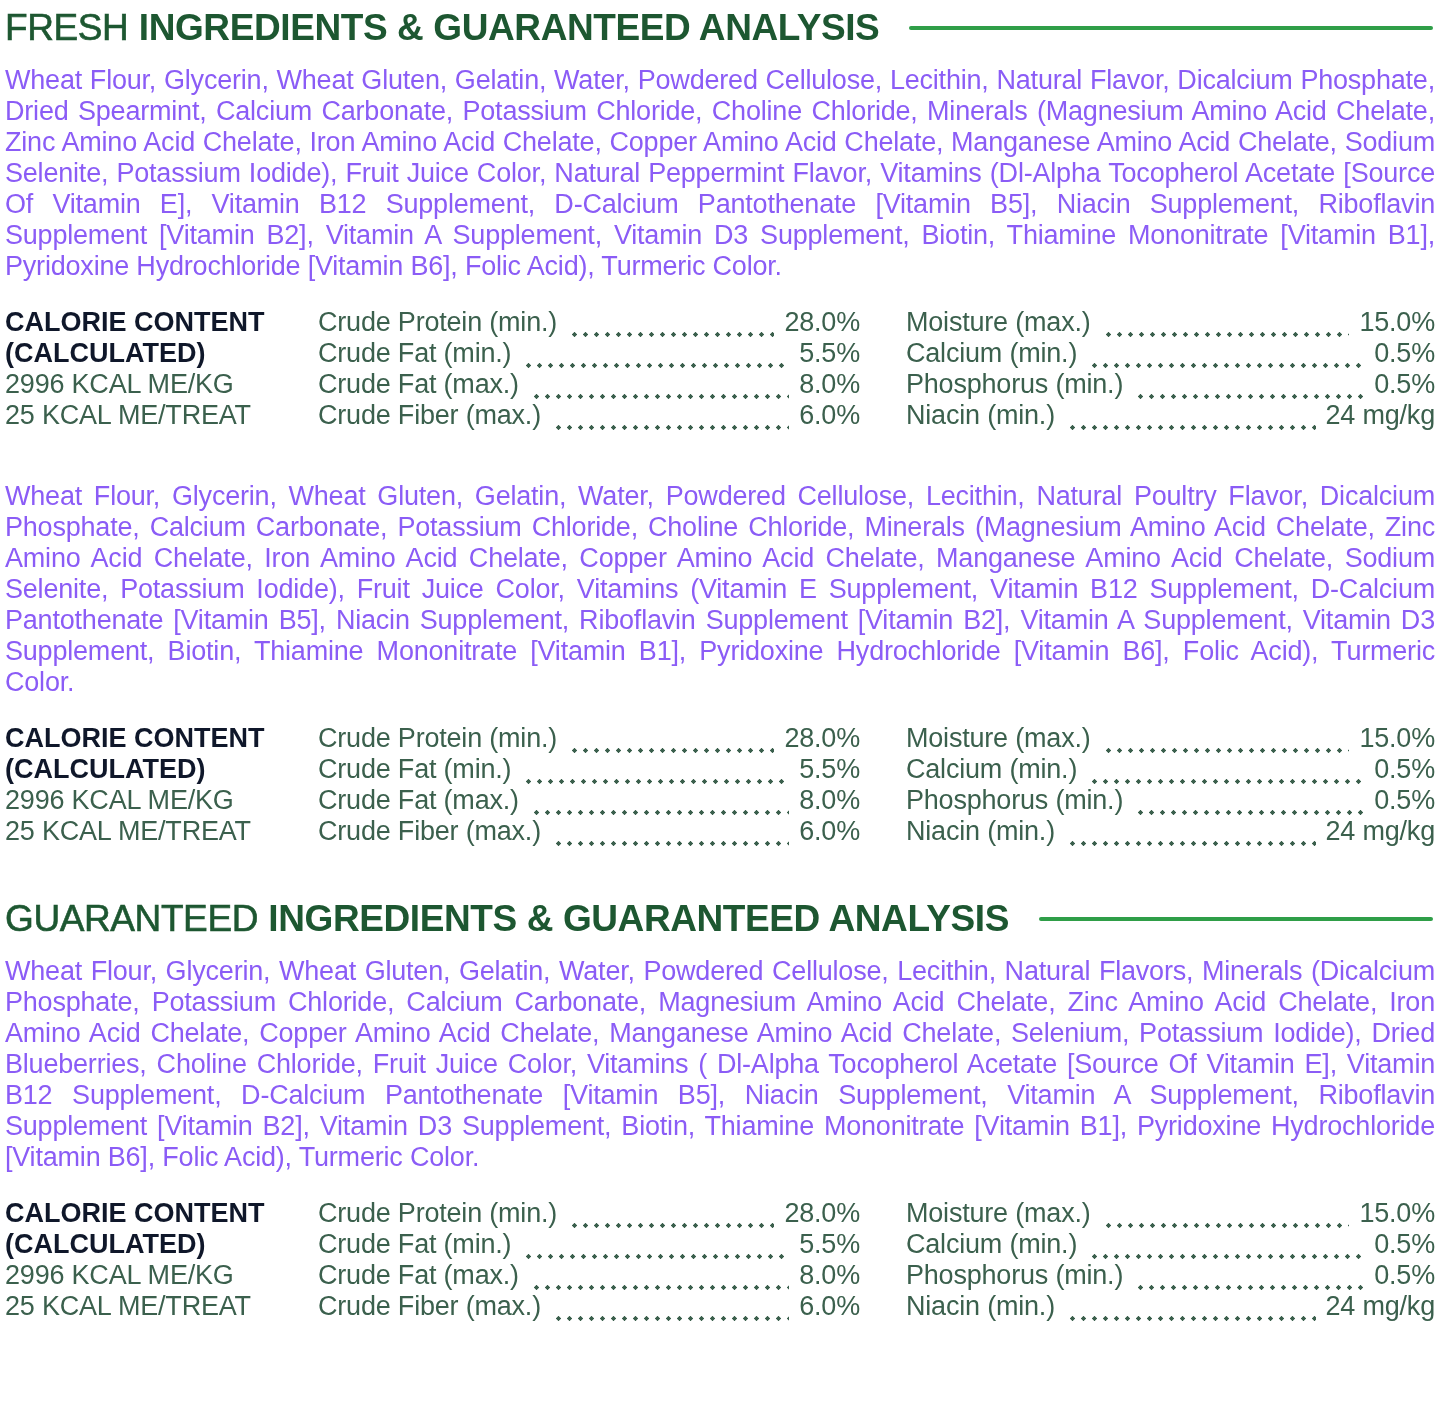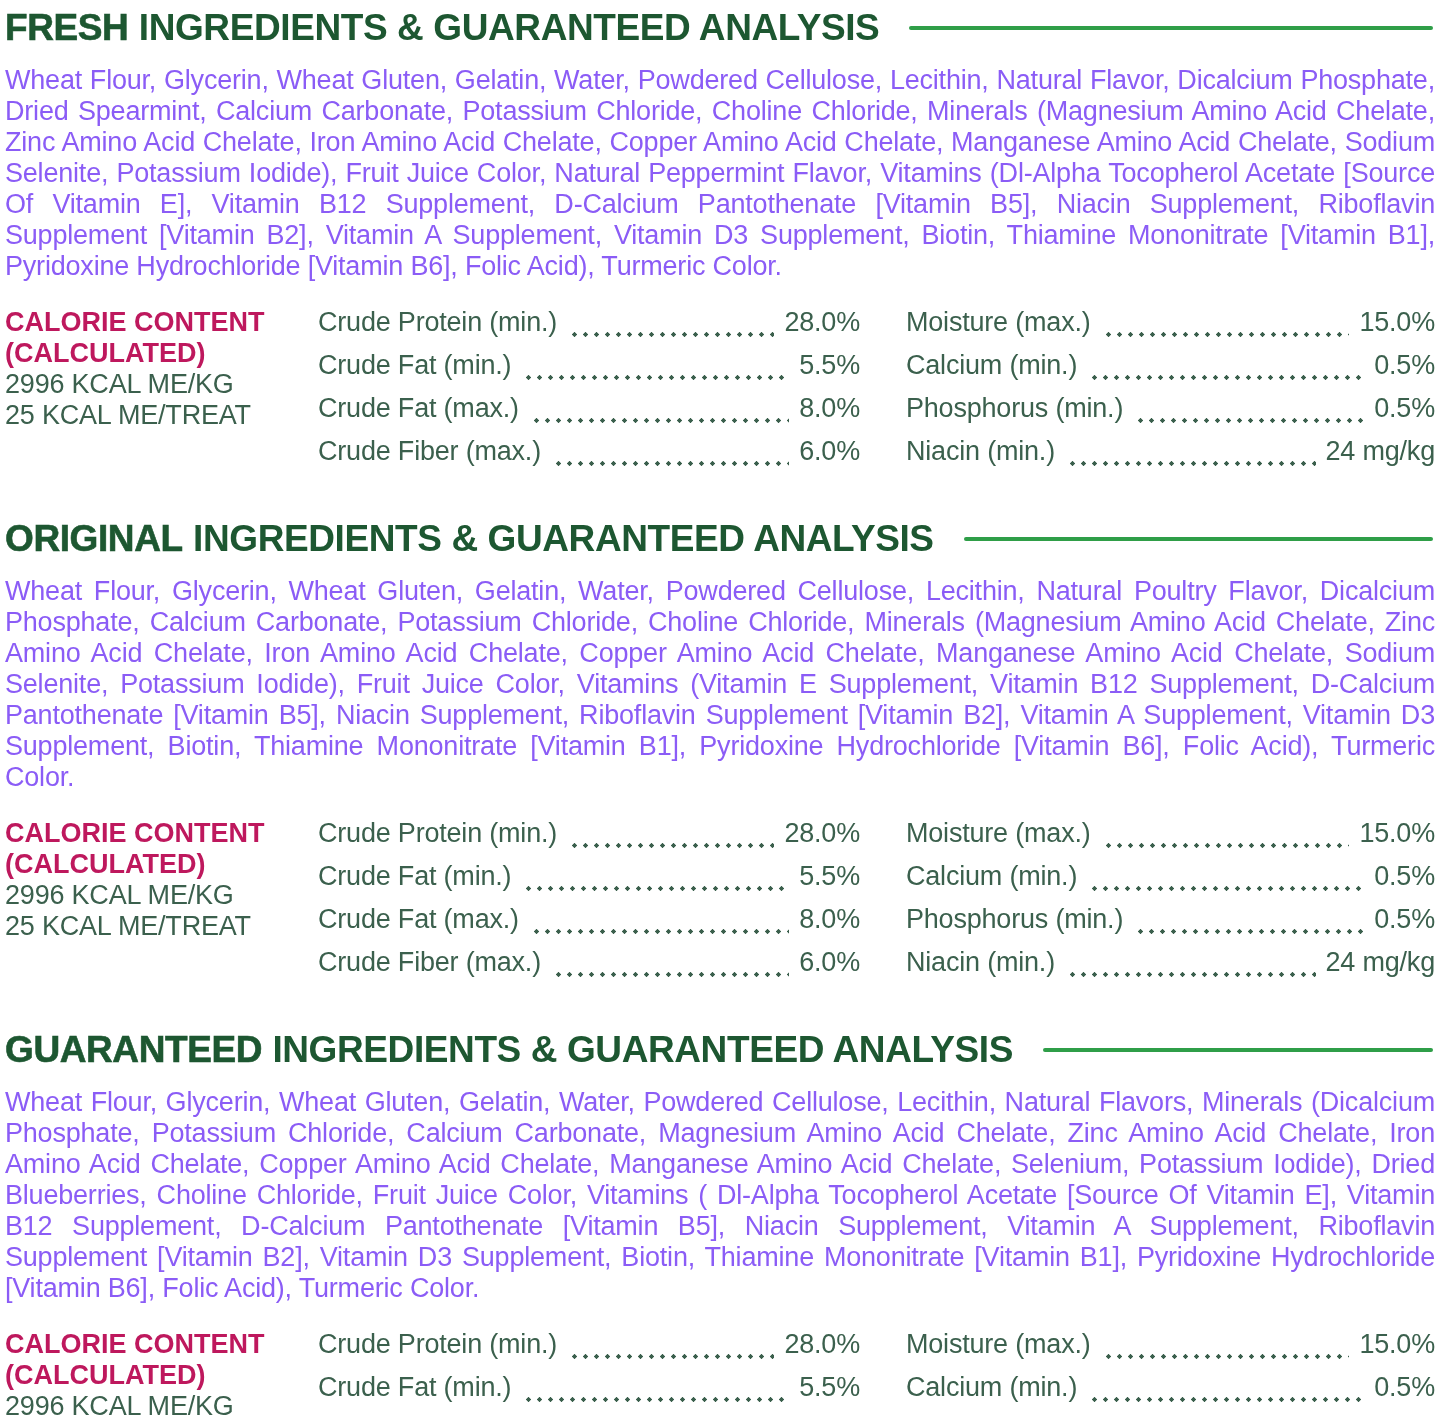--- a/index.html
+++ b/index.html
@@ -23,7 +23,7 @@
     font-size: 37px; line-height: 44px; font-weight: 700;
     color: #1d5731; letter-spacing: -0.4px;
   }
-  .flavor { font-weight: 700; margin-right: 0.28em; -webkit-text-stroke: 0.6px #1d5731; }
+  .flavor { font-weight: 400; margin-right: 0.28em; -webkit-text-stroke: 0.6px #1d5731; }
   .rule { flex: 1; height: 4px; background: #2f9e48; margin-left: 30px; margin-right: 2px; border-radius: 2px; min-width: 60px; }
 
   

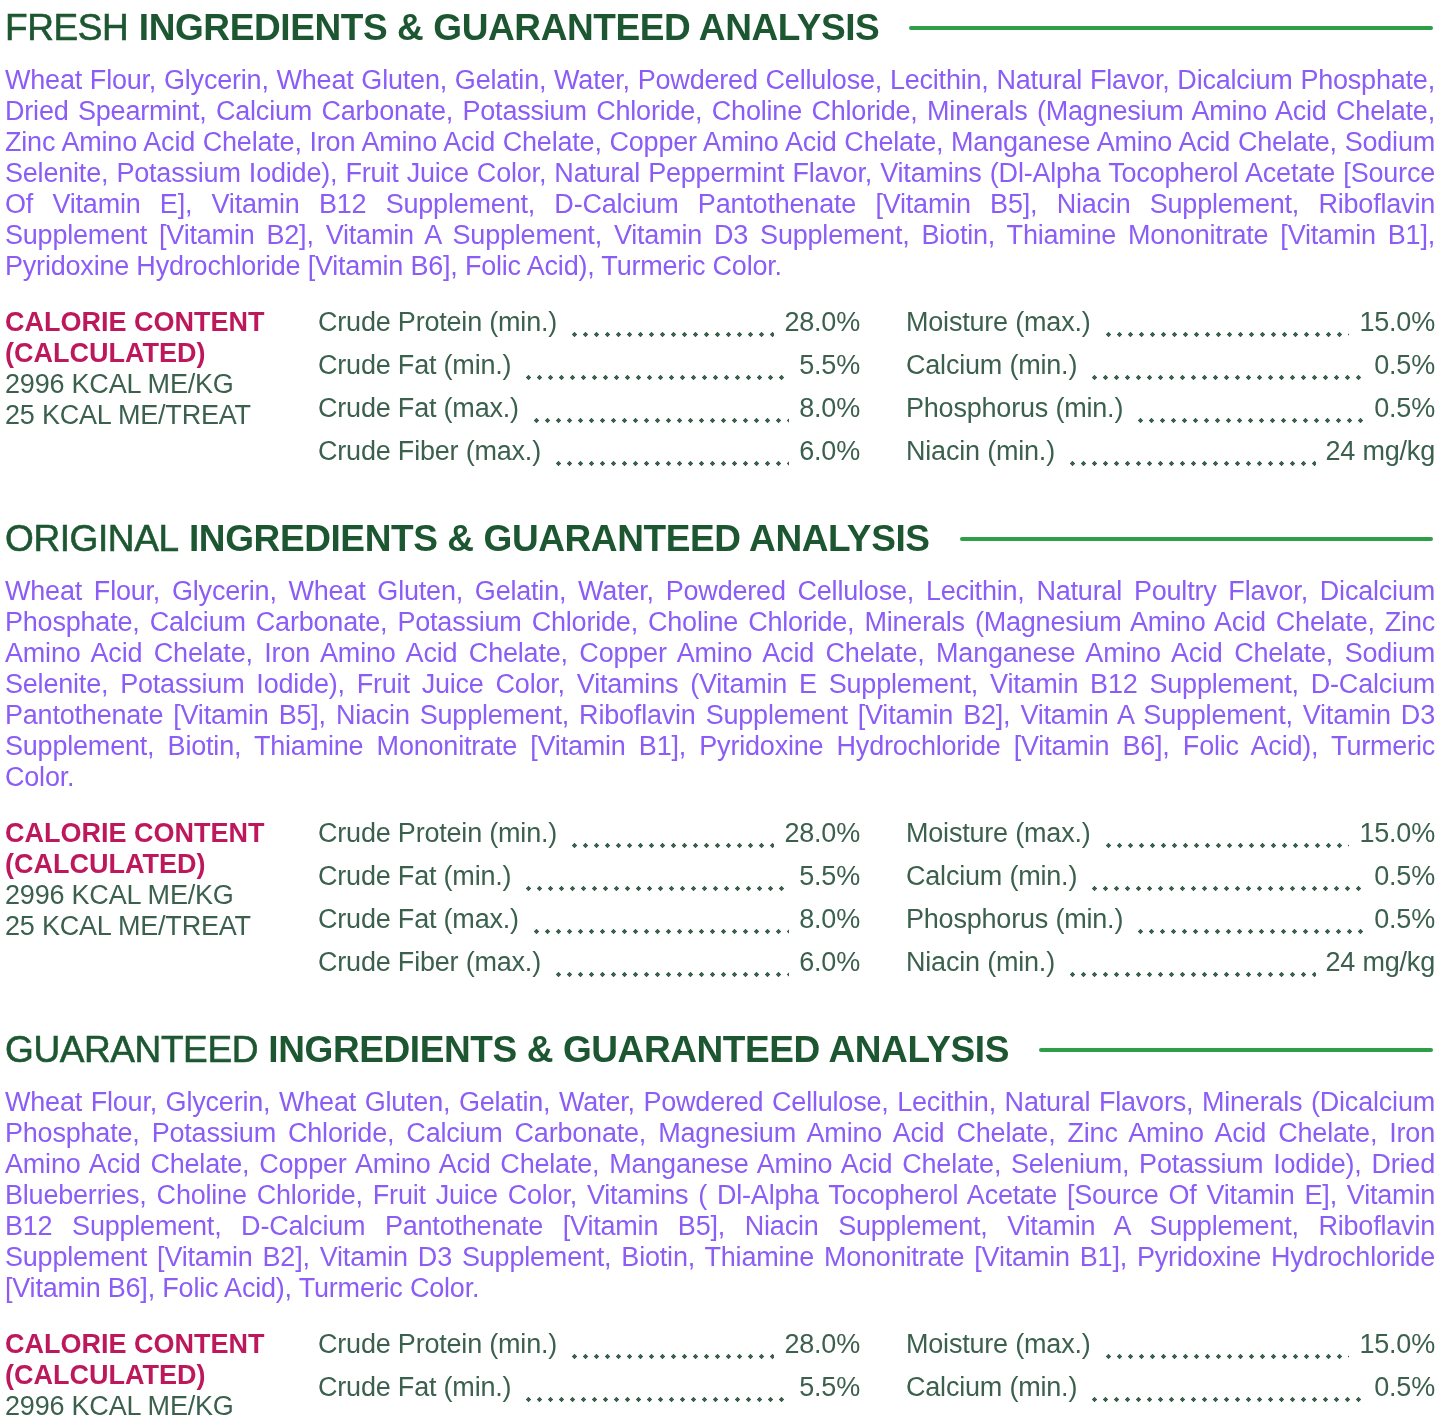--- a/index.html
+++ b/index.html
@@ -37,7 +37,7 @@
   .analysis { display: flex; font-size: 27px; line-height: 31px; color: #3b604d; letter-spacing: -0.2px; }
   .cal-col { width: 313px; flex: none; }
   .cal-line { white-space: nowrap; }
-  .cal-bold { font-weight: 700; color: #be185d; letter-spacing: 0; }
+  .cal-bold { font-weight: 700; color: #0f172a; letter-spacing: 0; }
   .an-col { display: flex; flex-direction: column; gap: 12px; }
   .an-col.left { width: 542px; flex: none; margin-right: 46px; }
   .an-col.right { flex: 1; }

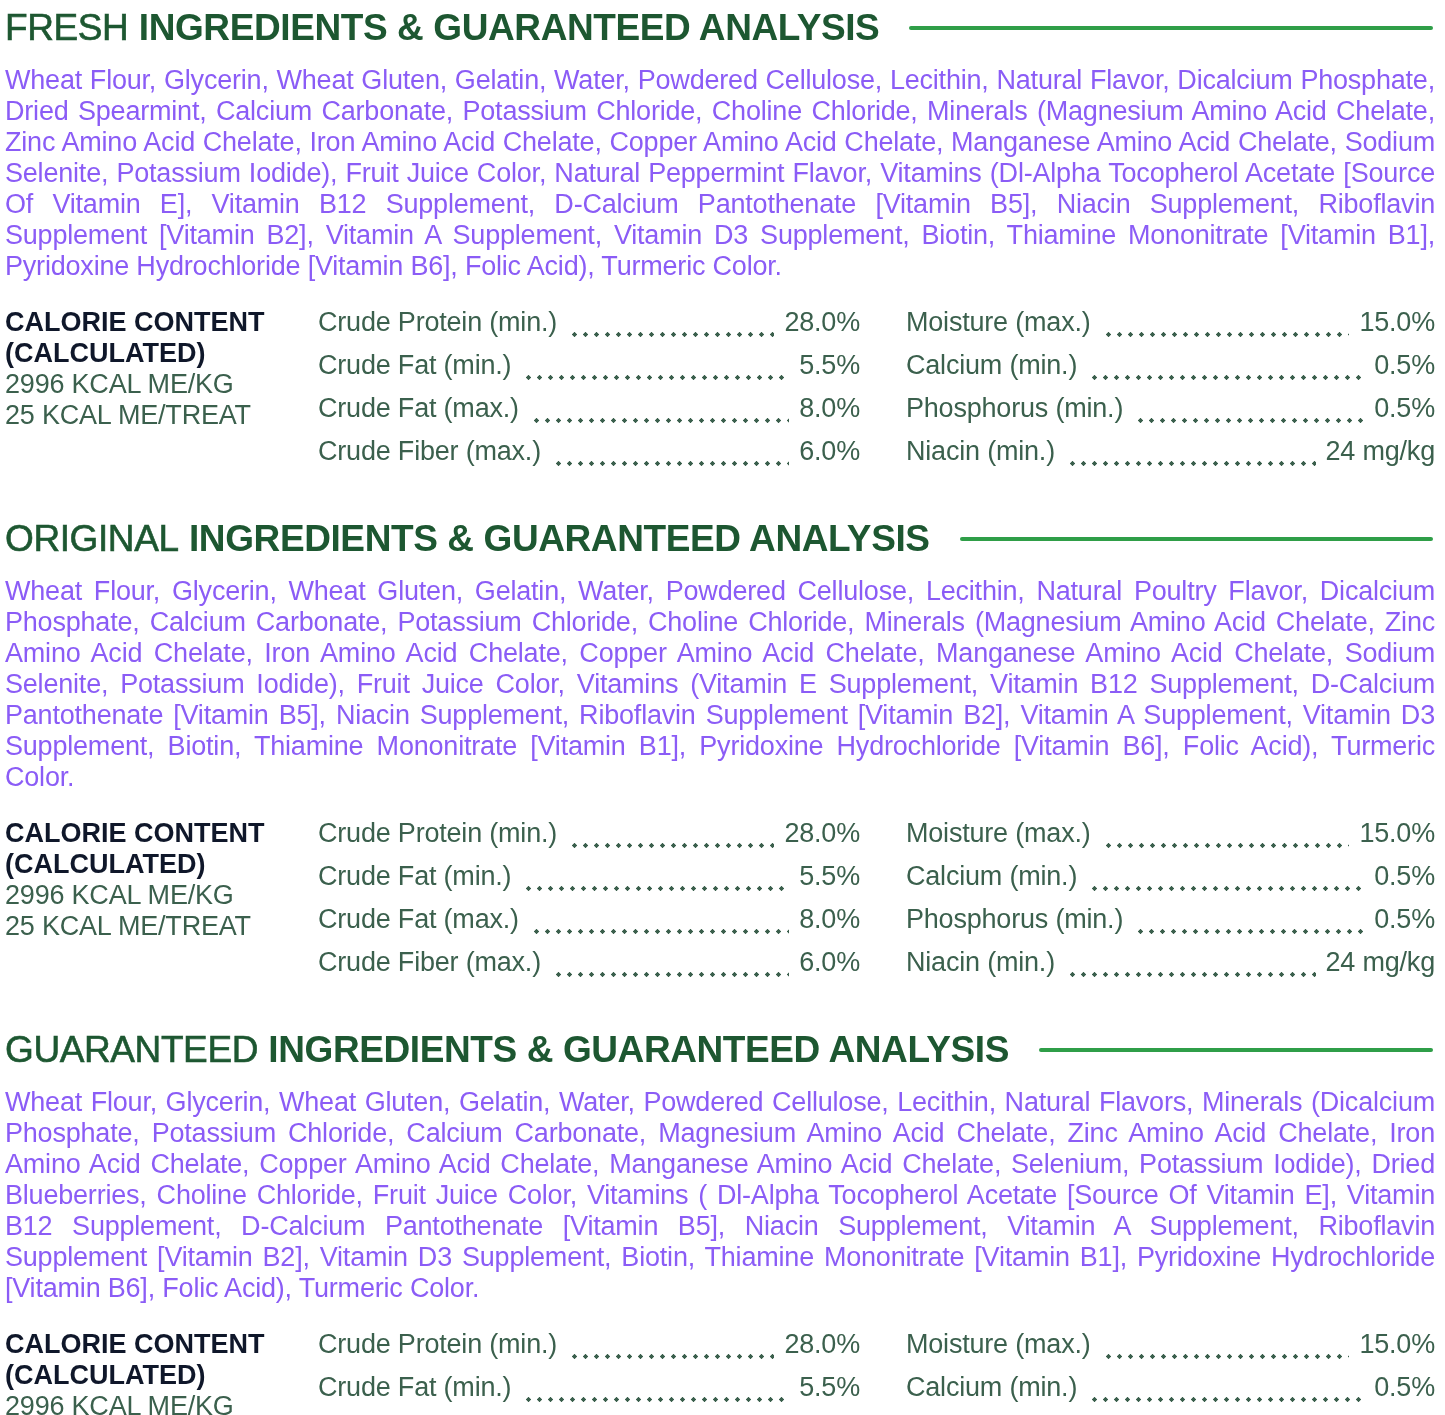--- a/index.html
+++ b/index.html
@@ -38,7 +38,7 @@
   .cal-col { width: 313px; flex: none; }
   .cal-line { white-space: nowrap; }
   .cal-bold { font-weight: 700; color: #0f172a; letter-spacing: 0; }
-  .an-col { display: flex; flex-direction: column; gap: 12px; }
+  .an-col { display: flex; flex-direction: column; }
   .an-col.left { width: 542px; flex: none; margin-right: 46px; }
   .an-col.right { flex: 1; }
   .an-row { display: flex; align-items: flex-end; }

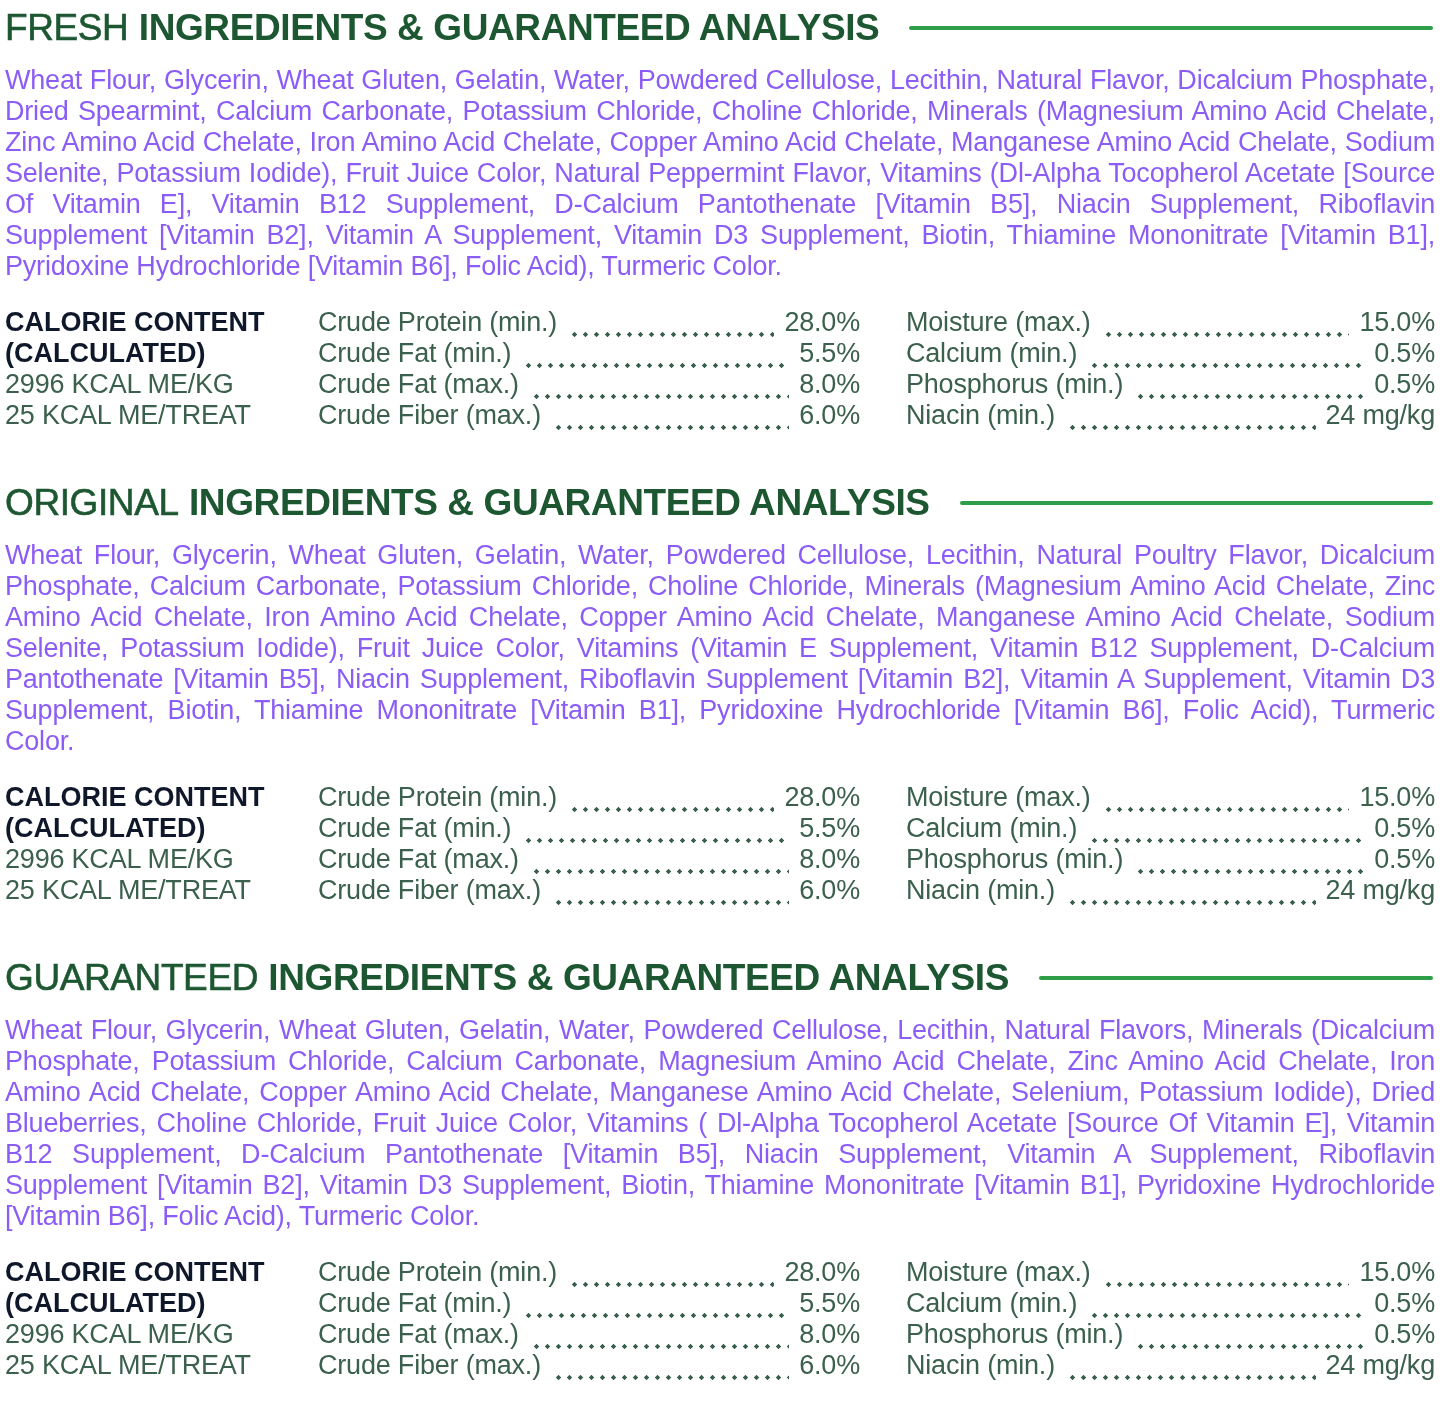--- a/index.html
+++ b/index.html
@@ -125,12 +125,6 @@
   </section>
 
   <section class="section">
-    <div class="heading-row">
-      <h2 class="heading">
-        <span class="flavor">ORIGINAL</span><span>INGREDIENTS &amp; GUARANTEED ANALYSIS</span>
-      </h2>
-      <div class="rule"></div>
-    </div>
     <p class="ingredients">Wheat Flour, Glycerin, Wheat Gluten, Gelatin, Water, Powdered Cellulose, Lecithin, Natural Poultry Flavor, Dicalcium Phosphate, Calcium Carbonate, Potassium Chloride, Choline Chloride, Minerals (Magnesium Amino Acid Chelate, Zinc Amino Acid Chelate, Iron Amino Acid Chelate, Copper Amino Acid Chelate, Manganese Amino Acid Chelate, Sodium Selenite, Potassium Iodide), Fruit Juice Color, Vitamins (Vitamin E Supplement, Vitamin B12 Supplement, D-Calcium Pantothenate [Vitamin B5], Niacin Supplement, Riboflavin Supplement [Vitamin B2], Vitamin A Supplement, Vitamin D3 Supplement, Biotin, Thiamine Mononitrate [Vitamin B1], Pyridoxine Hydrochloride [Vitamin B6], Folic Acid), Turmeric Color.</p>
     <div class="analysis">
       <div class="cal-col">

